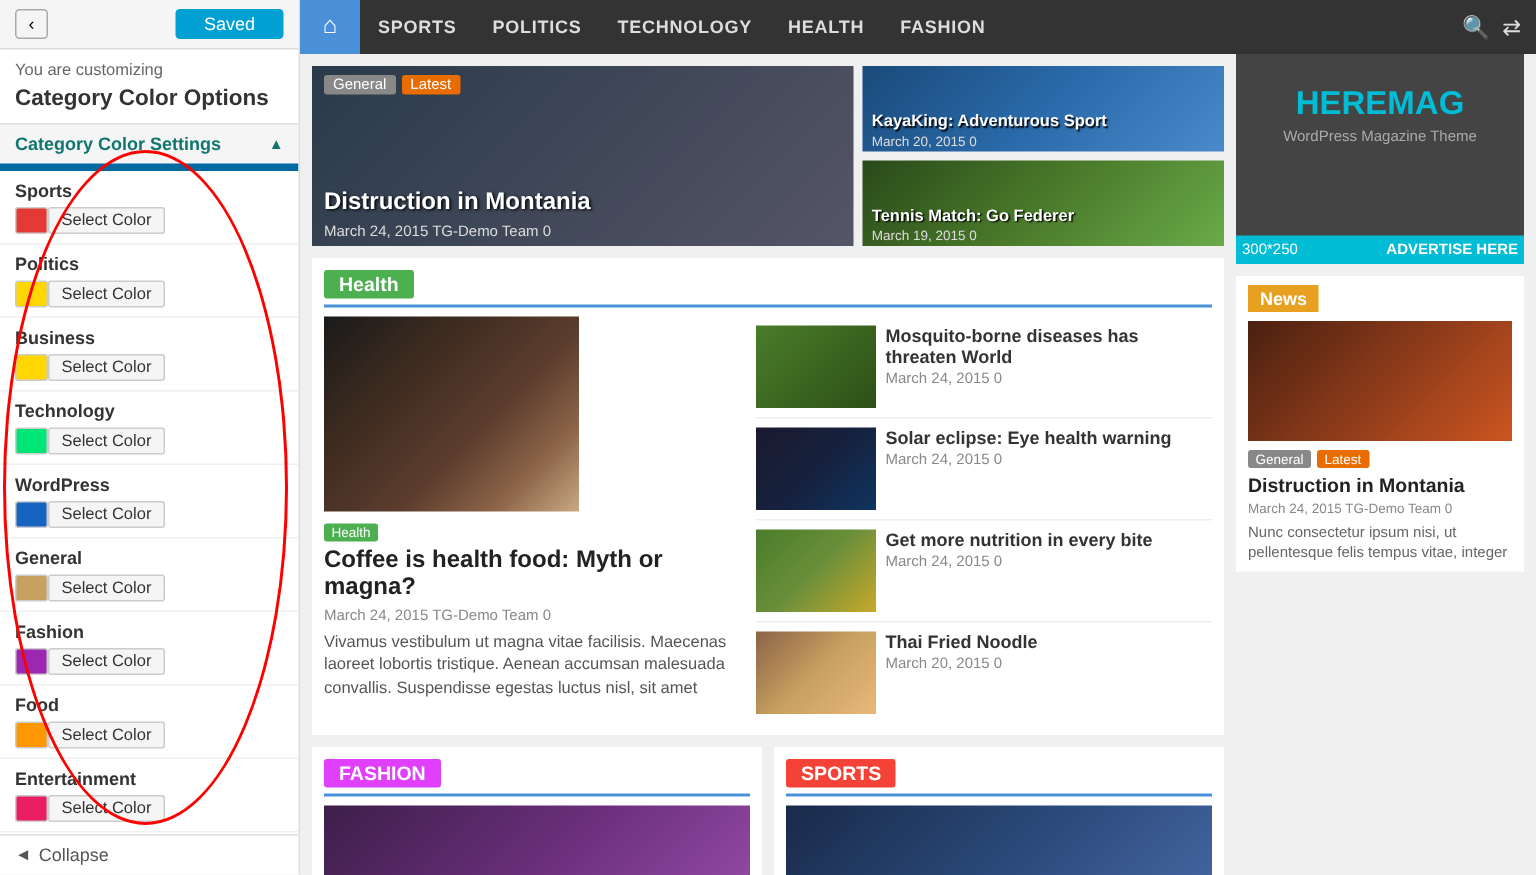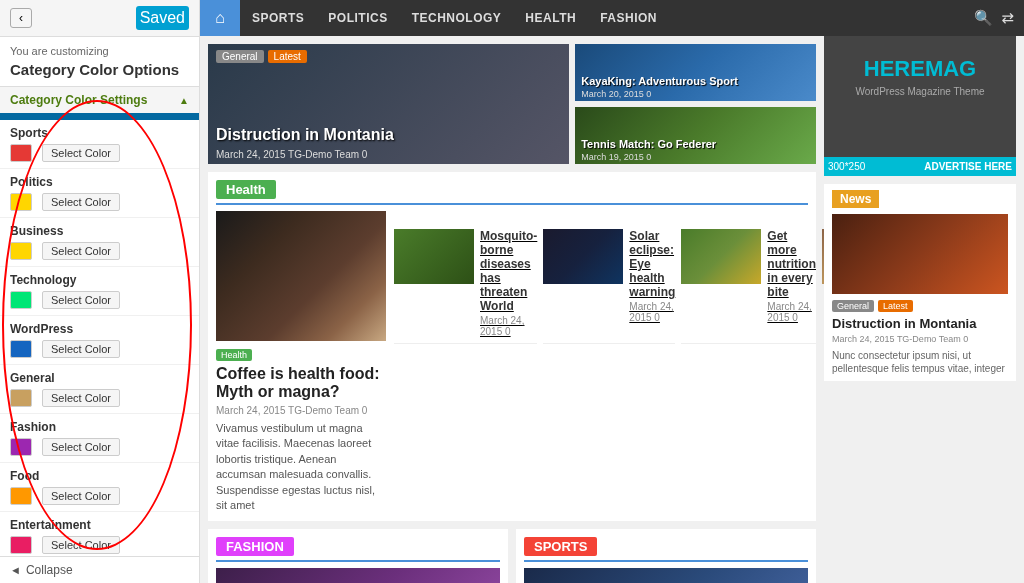--- a/index.html
+++ b/index.html
@@ -37,9 +37,9 @@
       color: #fff;
       border: none;
       border-radius: 3px;
-      padding: 3px 4px;
+      padding: 3px 19px;
       cursor: pointer;
-      font-size: 16px;
+      font-size: 12px;
     }
     .left-customize-text {
       padding: 8px 10px 2px 10px;

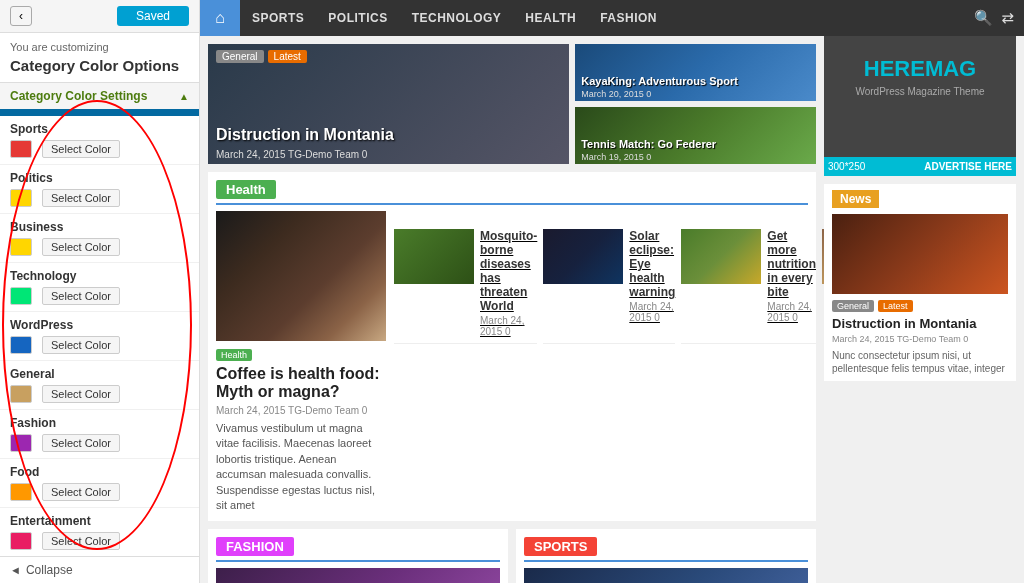--- a/index.html
+++ b/index.html
@@ -55,11 +55,11 @@
     .left-section-header {
       background: #f5f5f5;
       border-top: 1px solid #ddd;
-      border-bottom: 7px solid #0369a1;
+      border-bottom: 5px solid #0369a1;
       padding: 6px 10px;
       font-size: 12px;
       font-weight: bold;
-      color: #4d7c0f;
+      color: #0f766e;
       display: flex;
       justify-content: space-between;
       align-items: center;

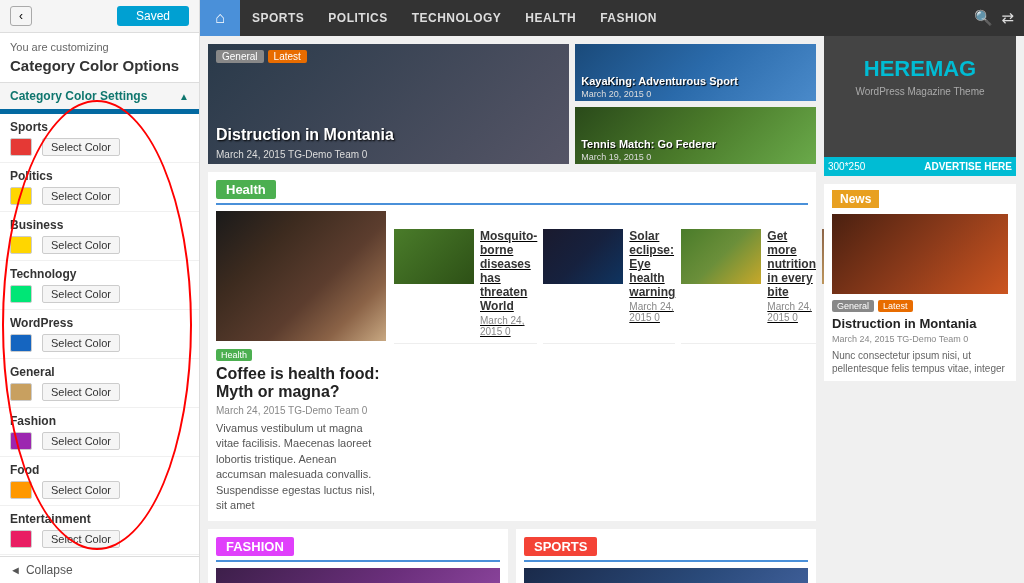--- a/index.html
+++ b/index.html
@@ -68,7 +68,7 @@
     .left-items { overflow-y: auto; flex: 1; }
     .left-item { padding: 6px 10px; border-bottom: 1px solid #f0f0f0; }
     .left-item-label { font-size: 12px; font-weight: bold; color: #333; margin-bottom: 4px; }
-    .color-row { display: flex; align-items: center; gap: 10px; }
+    .color-row { display: flex; align-items: center; gap: 0; }
     .color-swatch { width: 22px; height: 18px; border: 1px solid #ccc; border-radius: 2px; display: inline-block; }
     .select-color-btn {
       background: #f5f5f5;

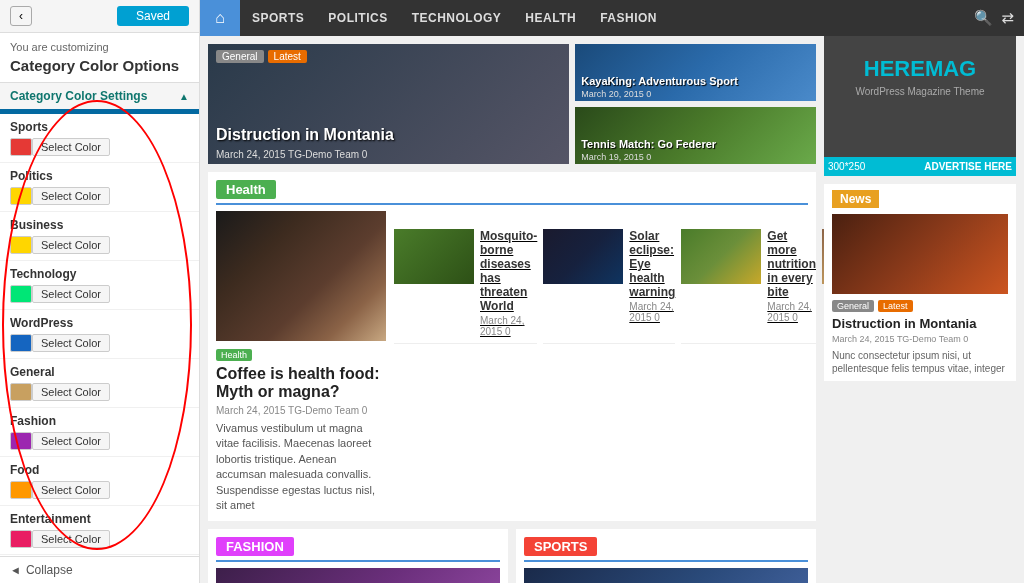--- a/index.html
+++ b/index.html
@@ -289,10 +289,9 @@
 
     .health-right {
       display: flex;
-      flex-direction: row;
+      flex-direction: column;
       gap: 6px;
-      margin-top: 18px;
-      text-decoration: underline;
+      margin-top: 6px;
     }
     .health-article-row {
       display: flex;

